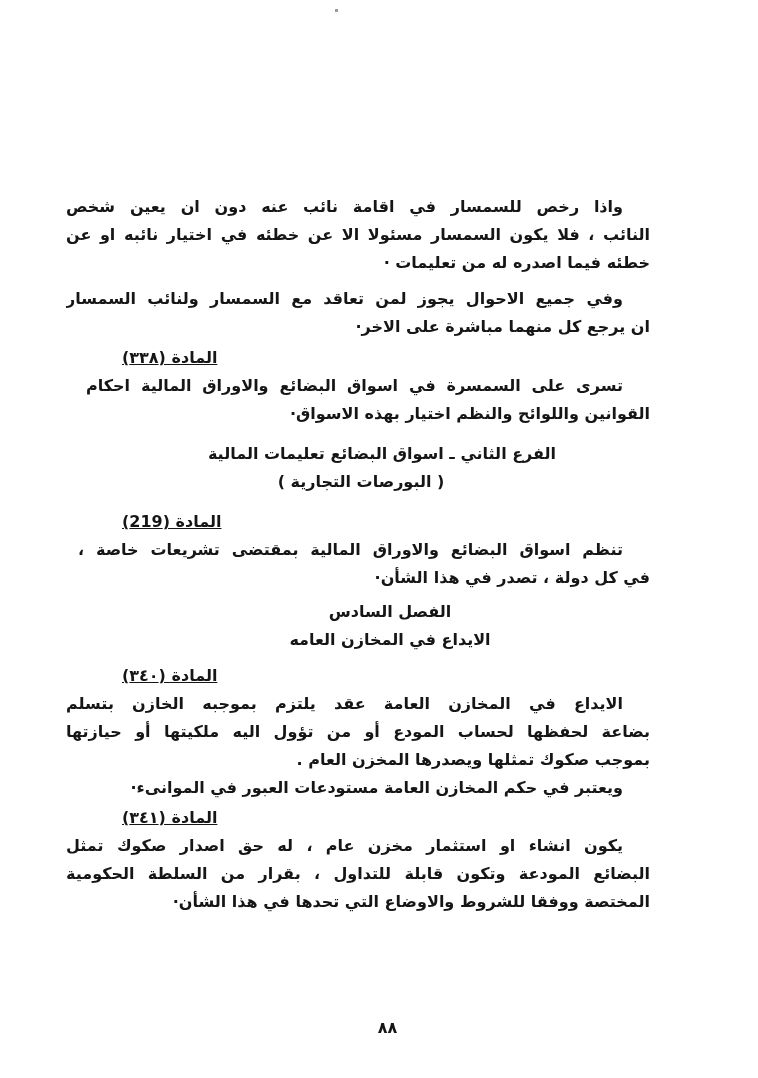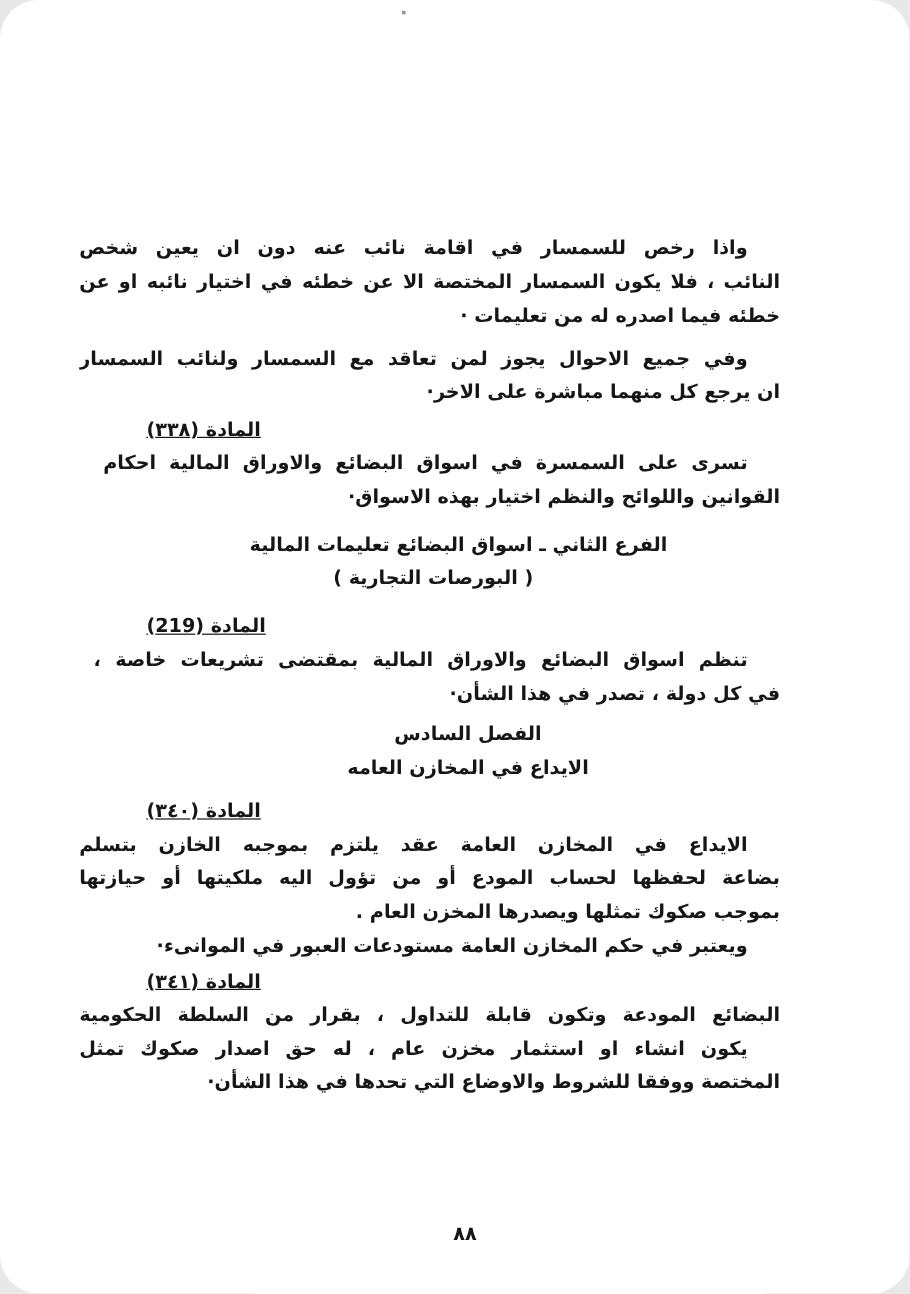--- a/index.html
+++ b/index.html
@@ -13,7 +13,6 @@
     font-family: "DejaVu Sans", sans-serif;
     font-weight: bold;
     color: #161616;
-    border-radius: 32px;
   }
   .artifact-dot {
     position: absolute;

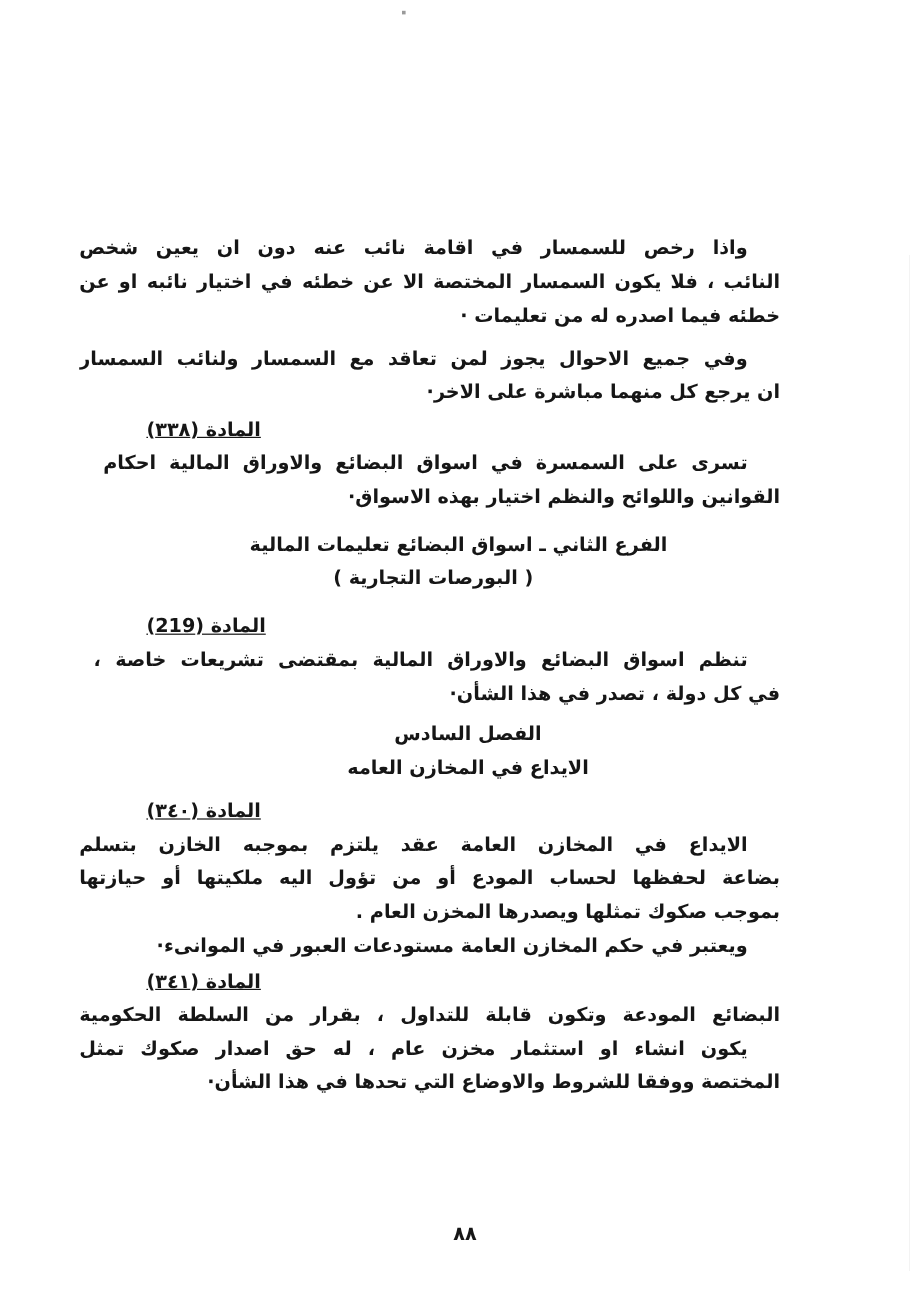--- a/index.html
+++ b/index.html
@@ -80,7 +80,7 @@
 
     <div class="para p1">
       <div class="line j ind">واذا رخص للسمسار في اقامة نائب عنه دون ان يعين شخص</div>
-      <div class="line j">النائب ، فلا يكون السمسار المختصة الا عن خطئه في اختيار نائبه او عن</div>
+      <div class="line j">النائب ، فلا يكون السمسار مسئولا الا عن خطئه في اختيار نائبه او عن</div>
       <div class="line r">خطئه فيما اصدره له من تعليمات ·</div>
     </div>
 

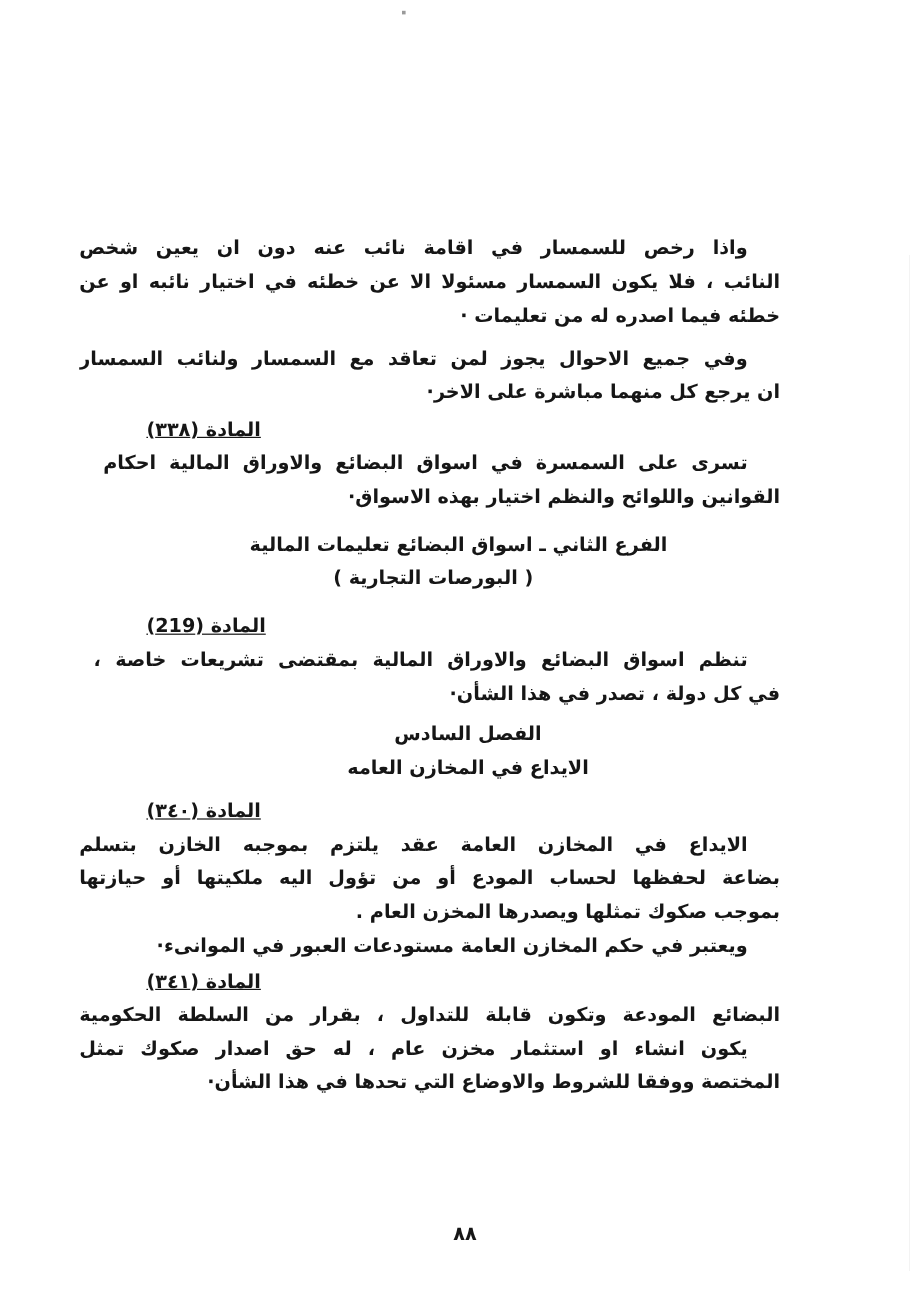--- a/index.html
+++ b/index.html
@@ -121,8 +121,8 @@
 
     <div class="line heading h341">المادة (٣٤١)</div>
     <div class="para b341">
+      <div class="line j ind">يكون انشاء او استثمار مخزن عام ، له حق اصدار صكوك تمثل</div>
       <div class="line j">البضائع المودعة وتكون قابلة للتداول ، بقرار من السلطة الحكومية</div>
-      <div class="line j ind">يكون انشاء او استثمار مخزن عام ، له حق اصدار صكوك تمثل</div>
       <div class="line r">المختصة ووفقا للشروط والاوضاع التي تحدها في هذا الشأن·</div>
     </div>
 

